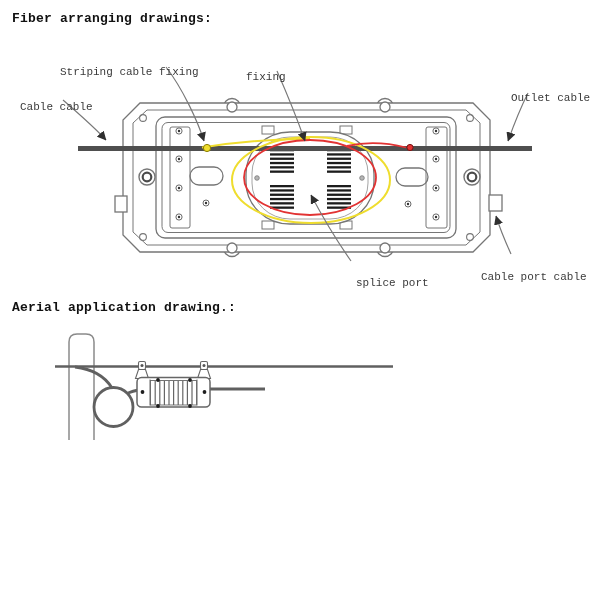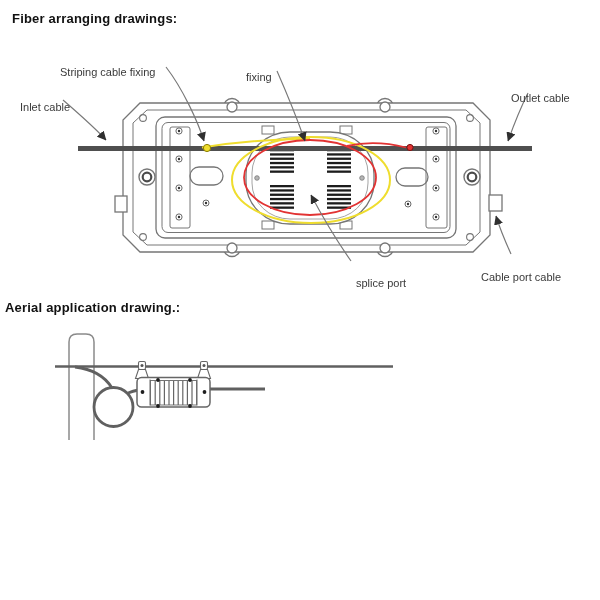--- a/index.html
+++ b/index.html
@@ -4,7 +4,7 @@
 <style>
   html,body{margin:0;padding:0;background:#ffffff;}
   .page{position:relative;width:600px;height:440px;background:#fff;overflow:hidden;
-        font-family:Liberation Sans, sans-serif;}
+        font-family:Liberation Mono, monospace;}
   svg.art{position:absolute;left:0;top:0;width:600px;height:600px;}
   .title{position:absolute;font-size:13px;font-weight:bold;color:#111;white-space:nowrap;
          letter-spacing:0.2px;}

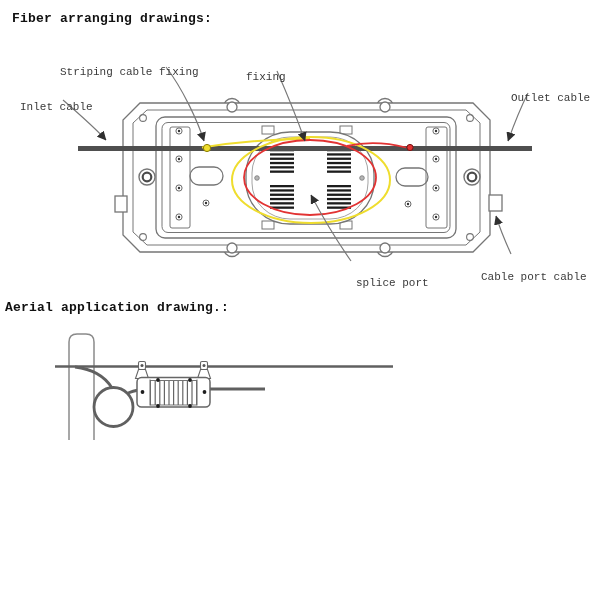--- a/index.html
+++ b/index.html
@@ -222,7 +222,7 @@
   <div class="title t1">Fiber arranging drawings:</div>
   <div class="label lbl-striping">Striping cable fixing</div>
   <div class="label lbl-splice">fixing</div>
-  <div class="label lbl-inlet">Inlet cable</div>
+  <div class="label lbl-inlet">Cable cable</div>
   <div class="label lbl-outlet">Outlet cable</div>
   <div class="label lbl-tray">splice port</div>
   <div class="label lbl-plug">Cable port cable</div>

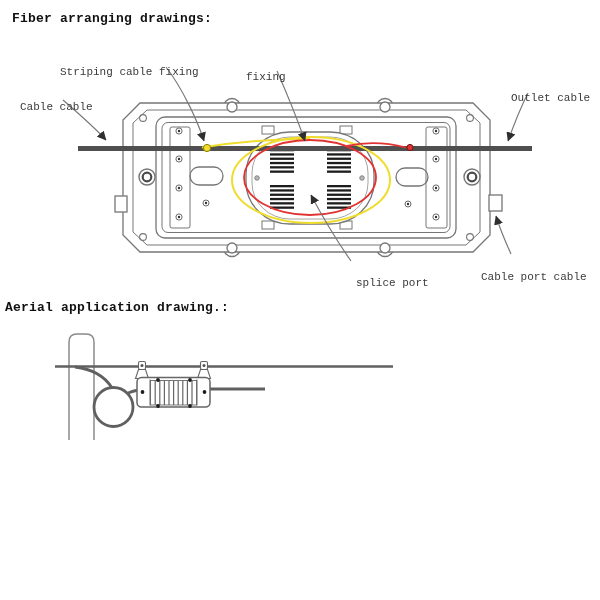--- a/index.html
+++ b/index.html
@@ -9,7 +9,7 @@
   .title{position:absolute;font-size:13px;font-weight:bold;color:#111;white-space:nowrap;
          letter-spacing:0.2px;}
   .title.t1{left:12px;top:11px;}
-  .title.t2{left:5px;top:300px;text-align:center;}
+  .title.t2{left:12px;top:300px;text-align:center;}
   .label{position:absolute;font-size:11px;color:#3a3a3a;white-space:nowrap;margin-top:16px;}
   .lbl-inlet{left:20px;top:85px;}
   .lbl-striping{left:60px;top:50px;}

